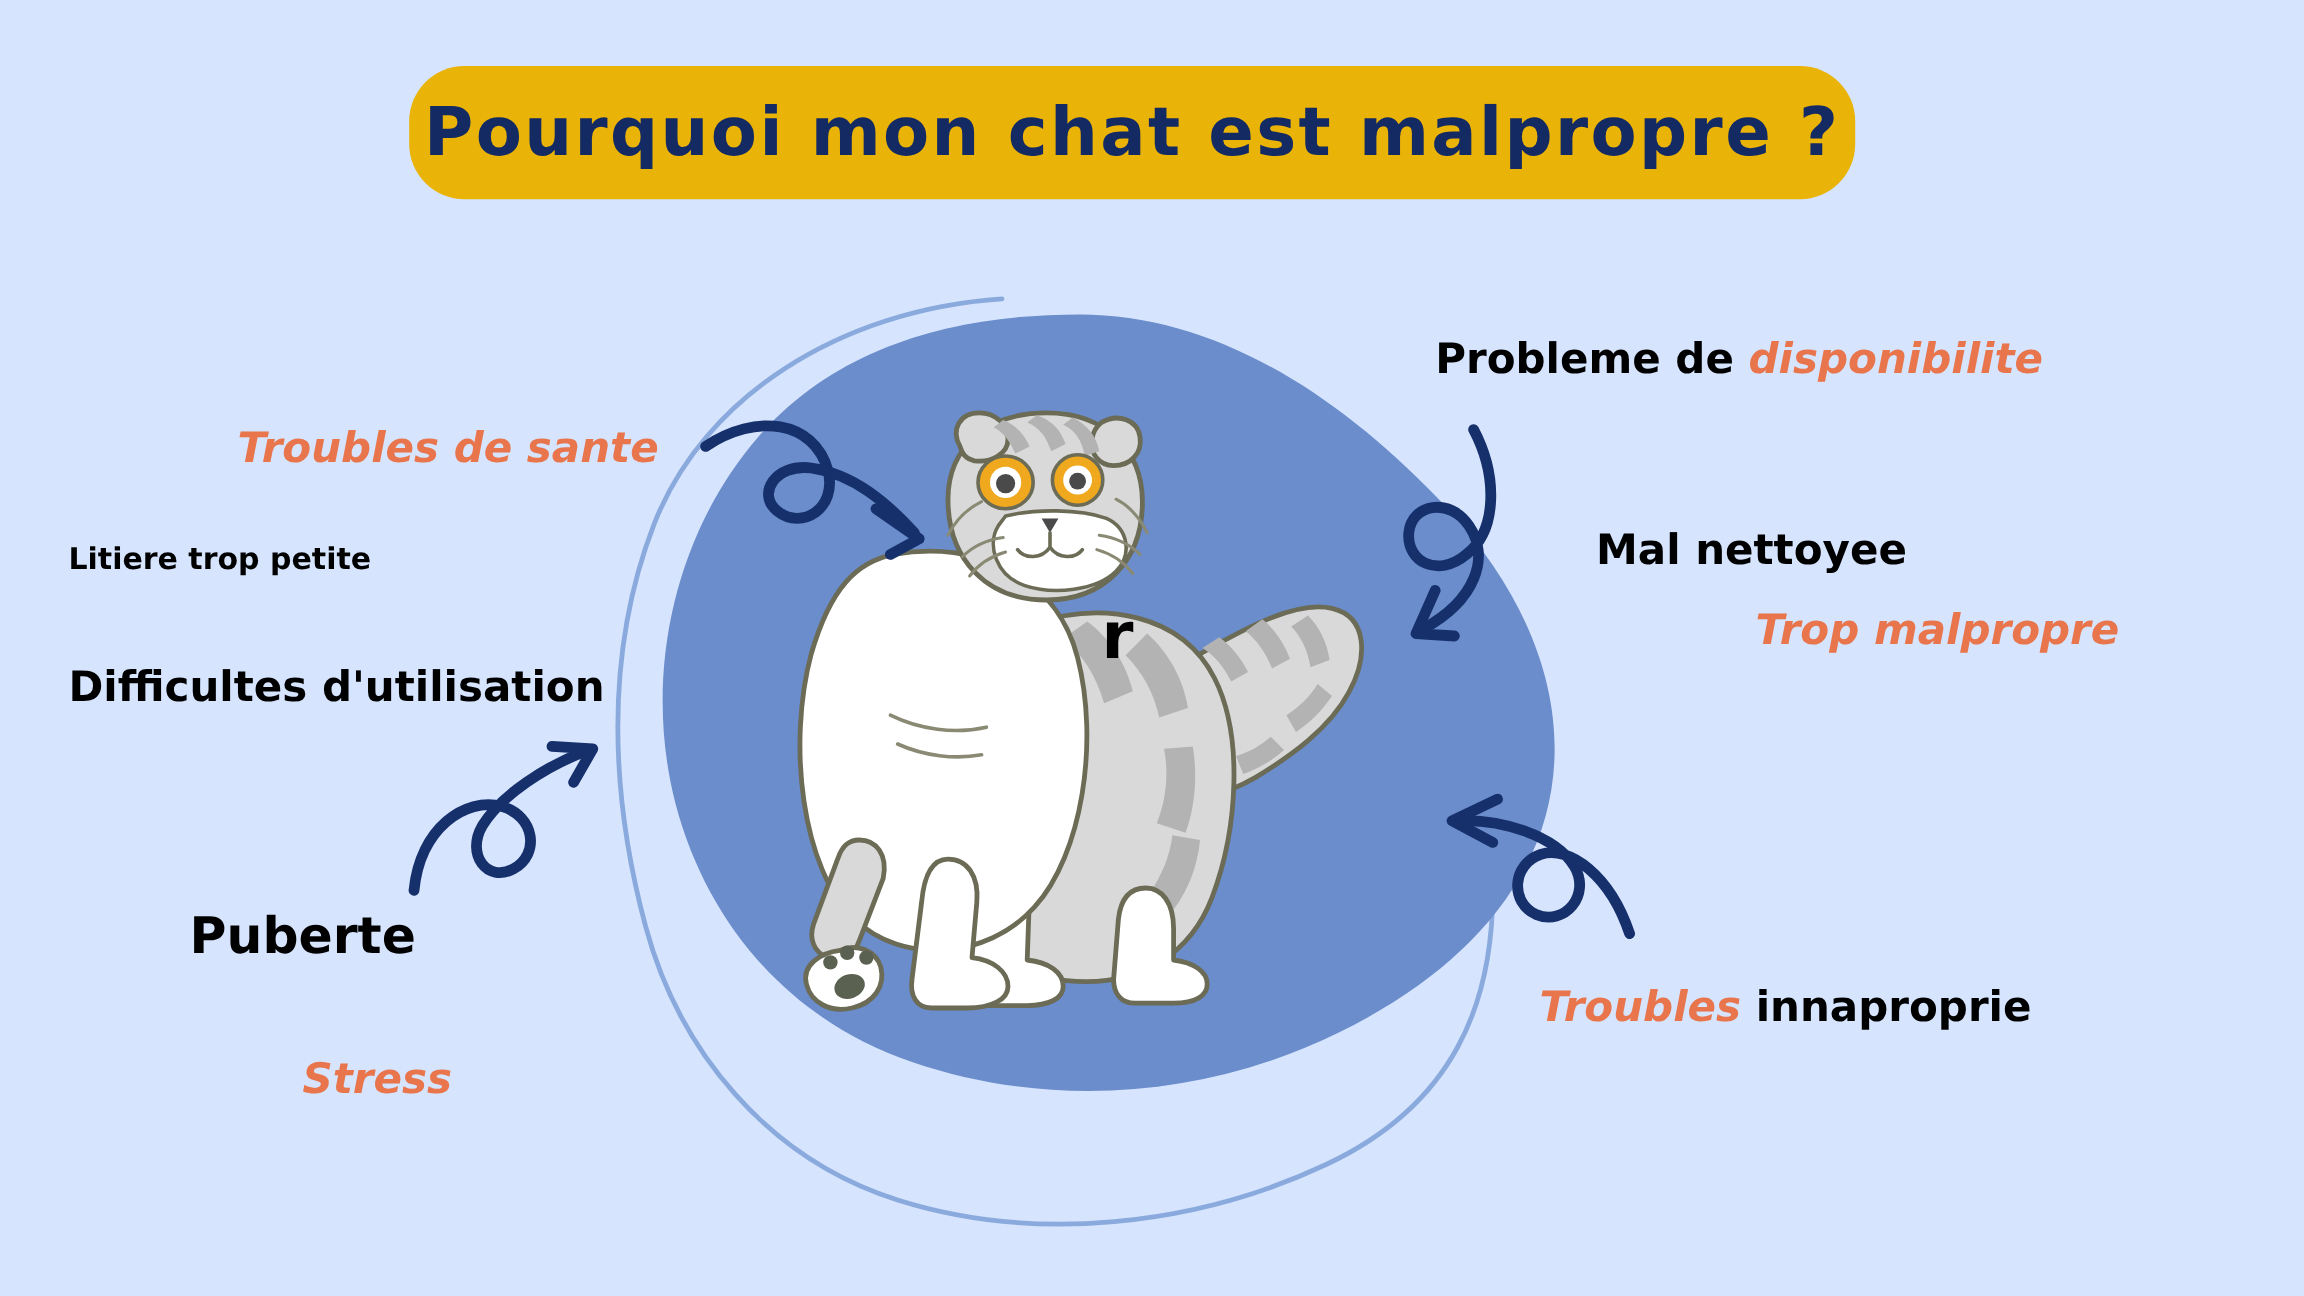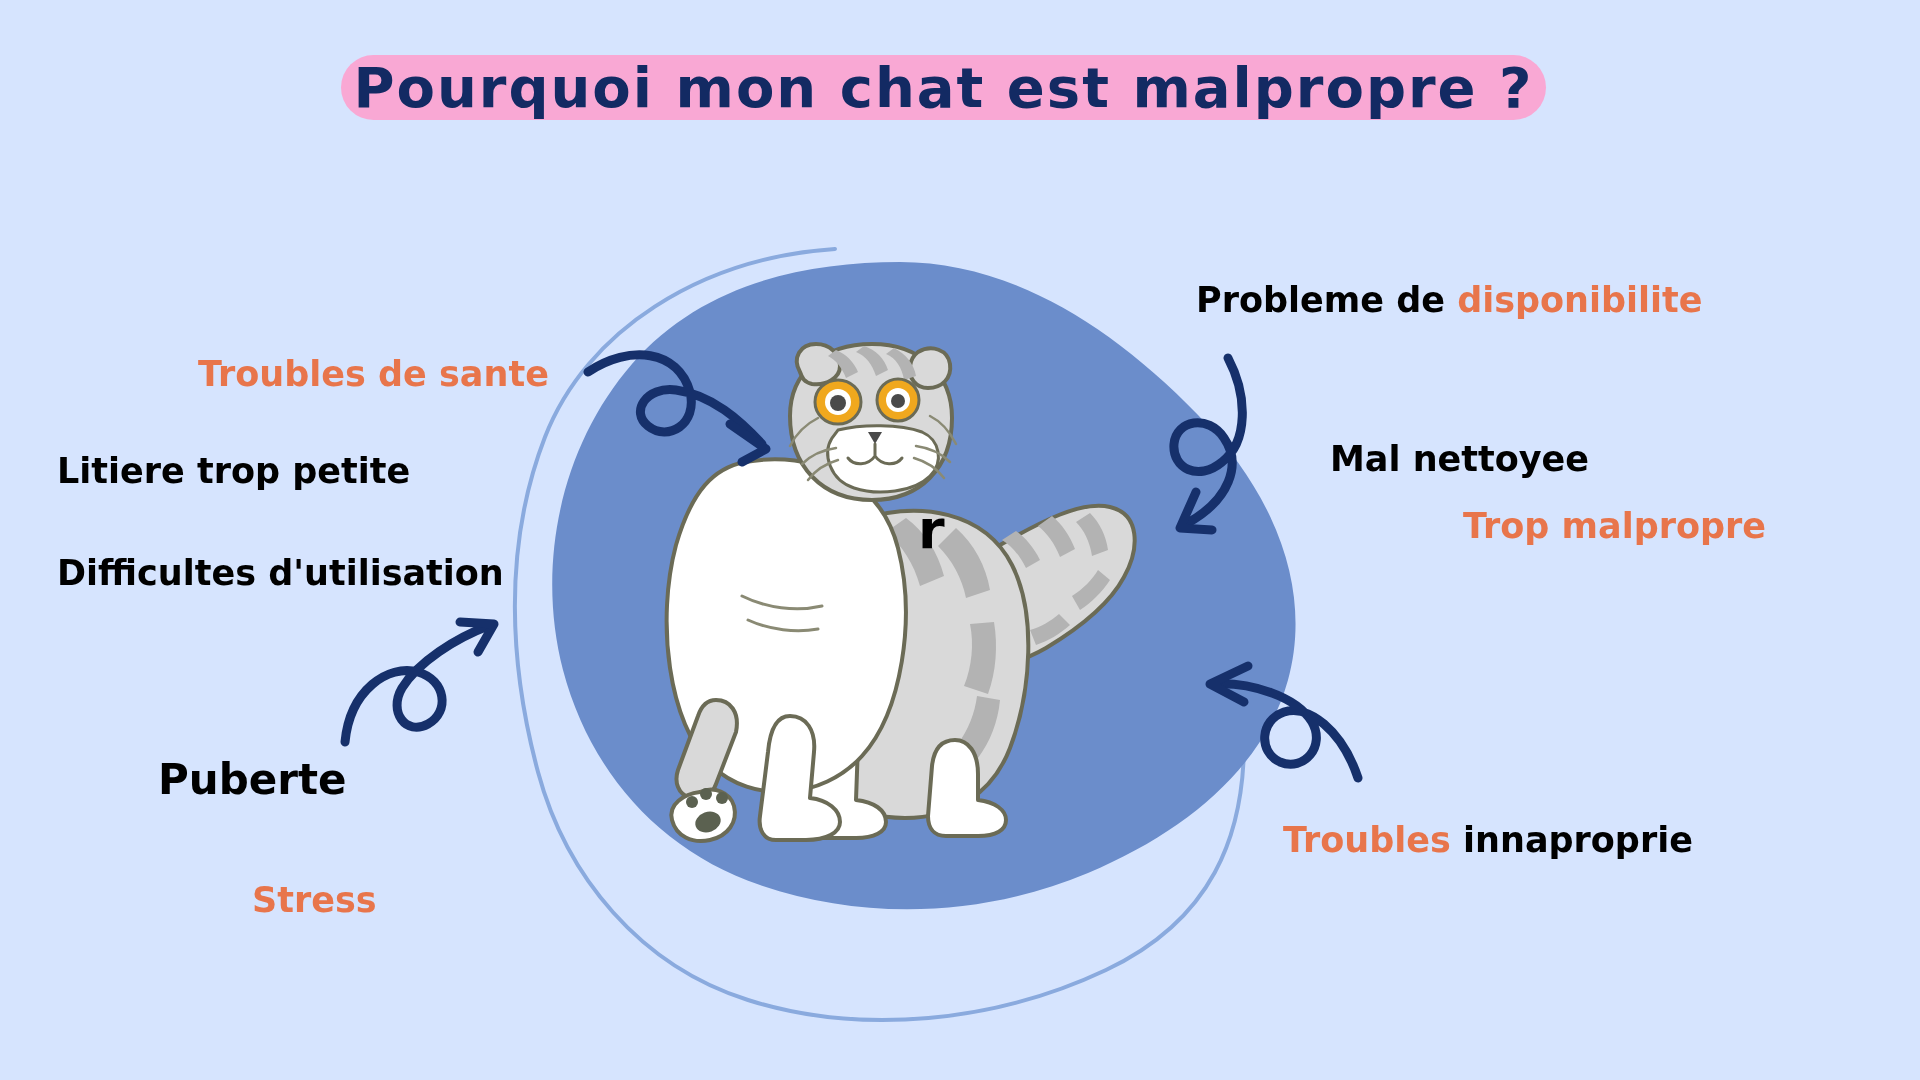--- a/index.html
+++ b/index.html
@@ -23,8 +23,8 @@
     left: 341px;
     top: 55px;
     width: 1205px;
-    height: 65px;
-    background: #f9a8d4;
+    height: 111px;
+    background: #eab308;
     border-radius: 46px;
     display: flex;
     align-items: center;

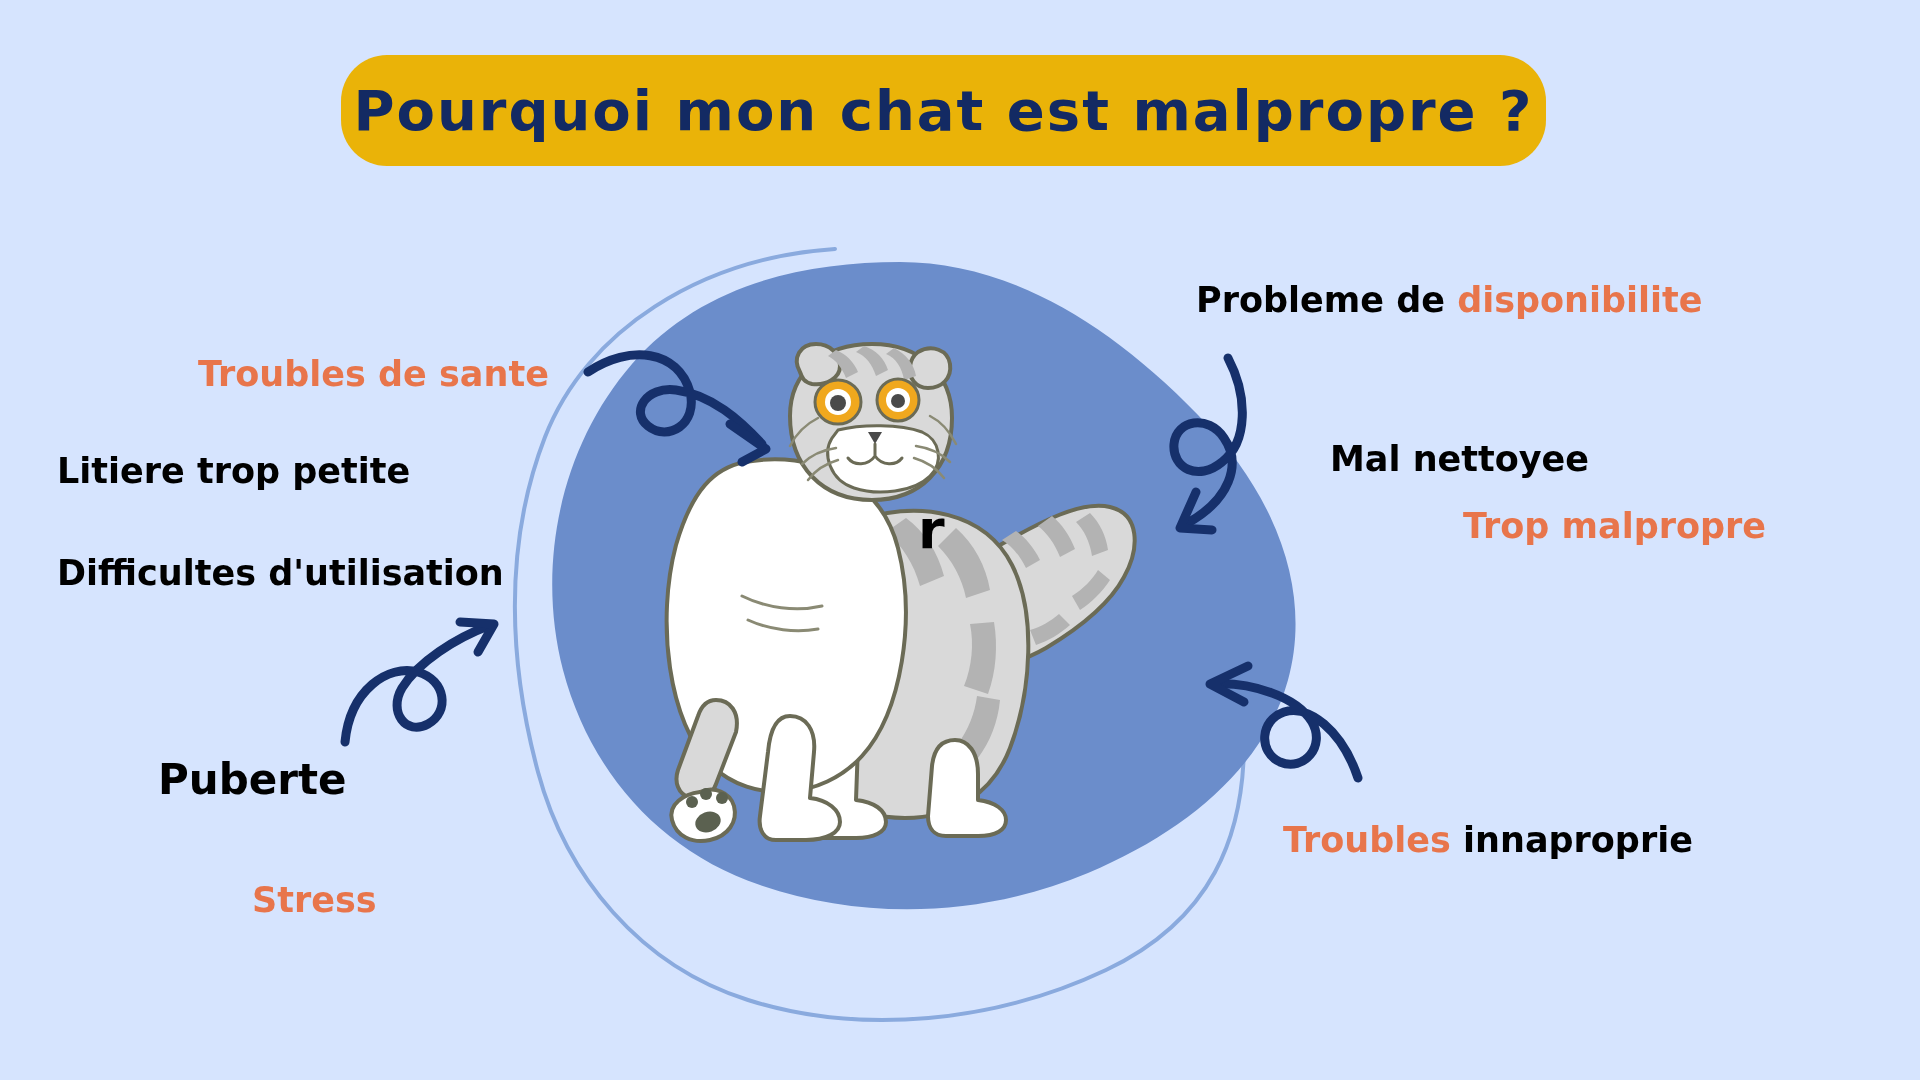--- a/index.html
+++ b/index.html
@@ -57,7 +57,7 @@
     line-height: 1.1;
   }
   .navy  { color: #000000; }
-  .orange{ color: #e8754b; }
+  .orange{ color: #e8754b; font-style: italic; }
 
   .lbl-troubles     { left: 198px;  top: 355px;  font-size: 35px; }
   .lbl-litiere      { left: 57px;   top: 452px;  font-size: 35px; }

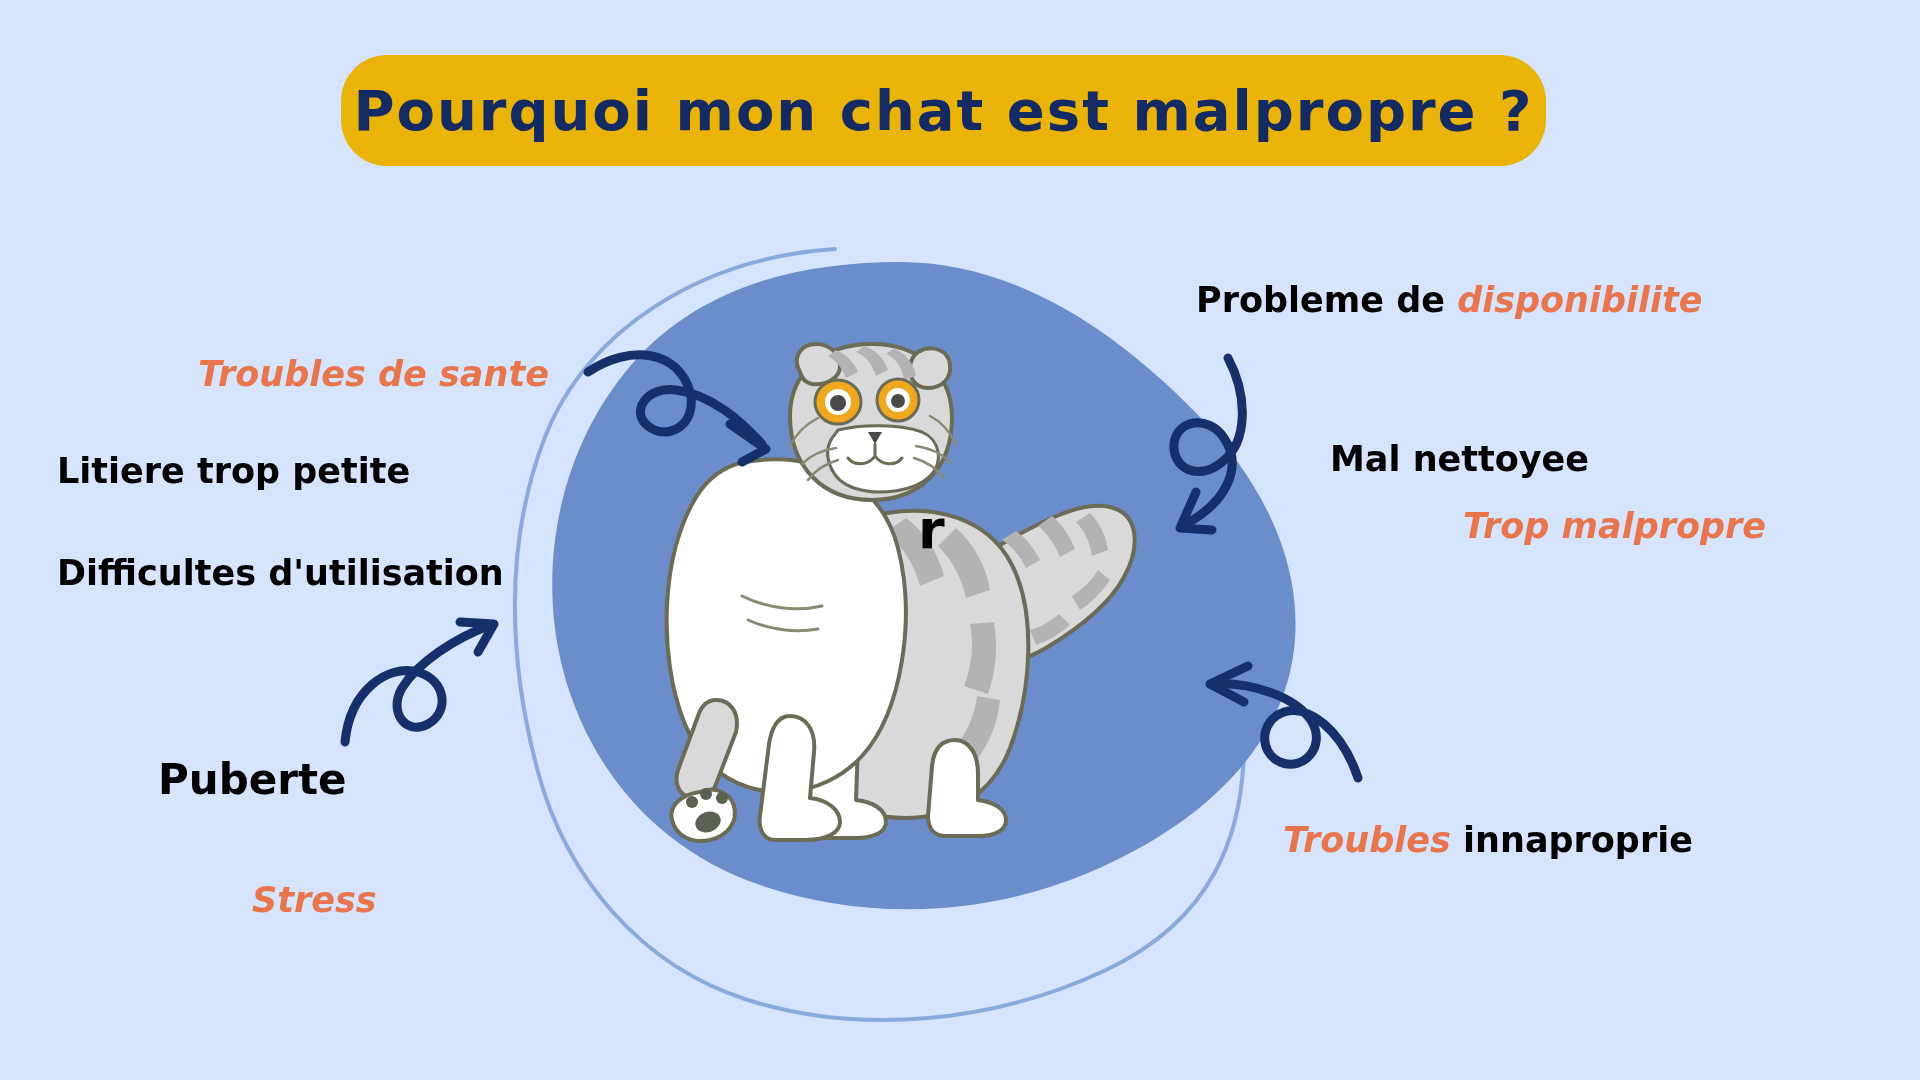--- a/index.html
+++ b/index.html
@@ -60,7 +60,7 @@
   .orange{ color: #e8754b; font-style: italic; }
 
   .lbl-troubles     { left: 198px;  top: 355px;  font-size: 35px; }
-  .lbl-litiere      { left: 57px;   top: 452px;  font-size: 35px; }
+  .lbl-litiere      { left: 57px;   top: 452px;  font-size: 25px; }
   .lbl-difficultes  { left: 57px;   top: 518px;  font-size: 35px; margin-top: 36px; }
   .lbl-puberte      { left: 158px;  top: 757px;  font-size: 42px; }
   .lbl-stress       { left: 252px;  top: 881px;  font-size: 35px; }

